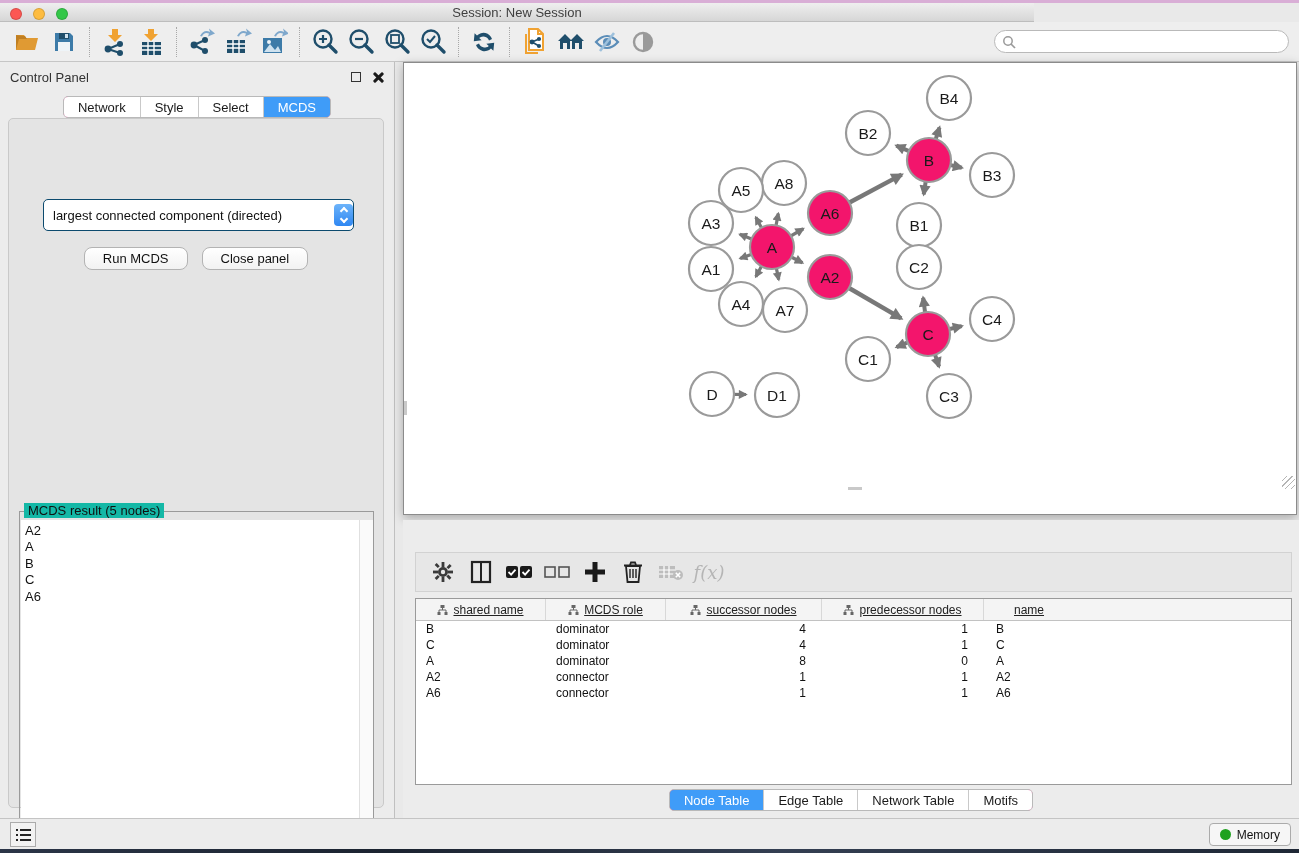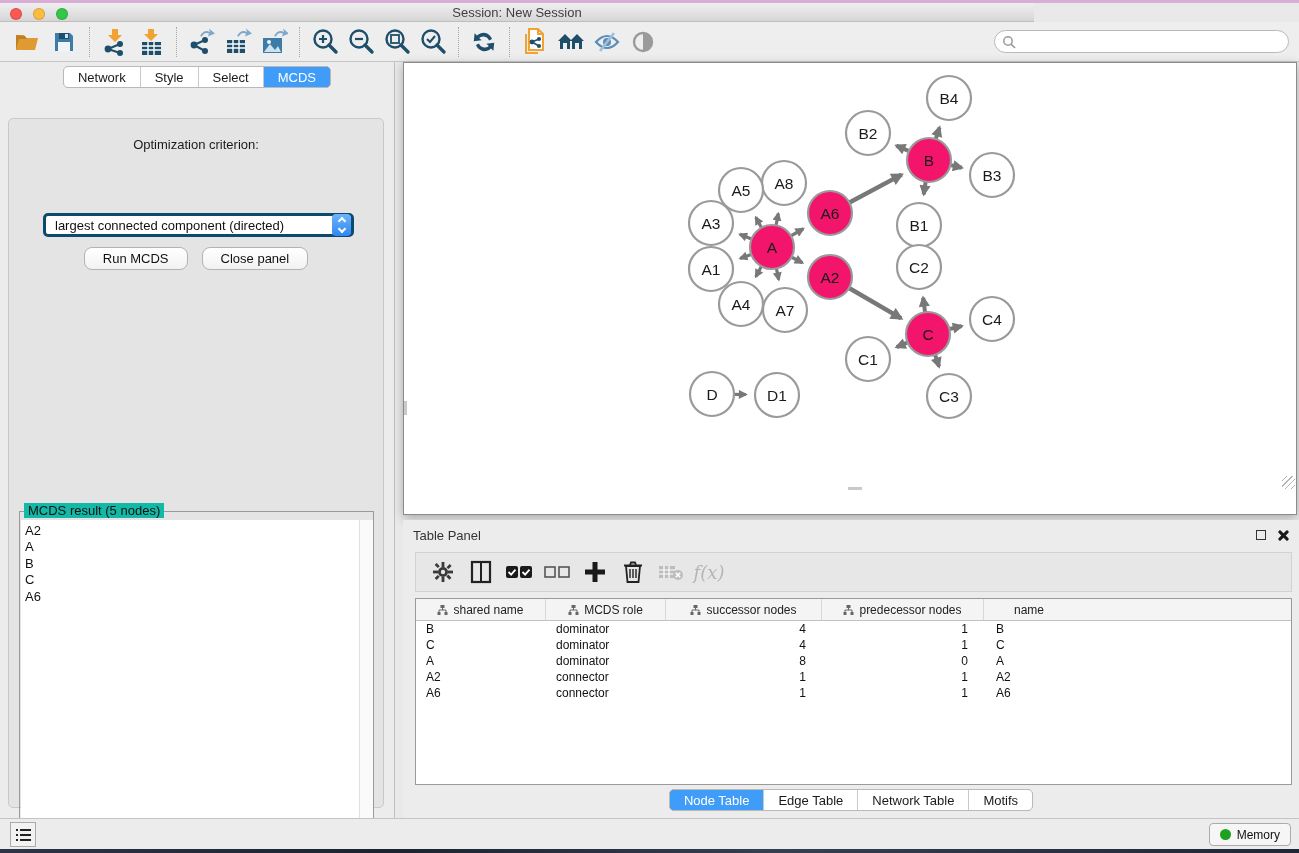--- a/index.html
+++ b/index.html
@@ -258,6 +258,11 @@
 </div>
 
 <div class="control-panel">
+  <div class="panel-titlebar">
+    <div class="ptitle">Control Panel</div>
+    <div class="float-btn"></div>
+    <div class="close-x"></div>
+  </div>
   <div class="cp-tabs-row">
     <div class="seg-tabs" id="cp-tabs">
         <div class="seg-tab">Network</div>

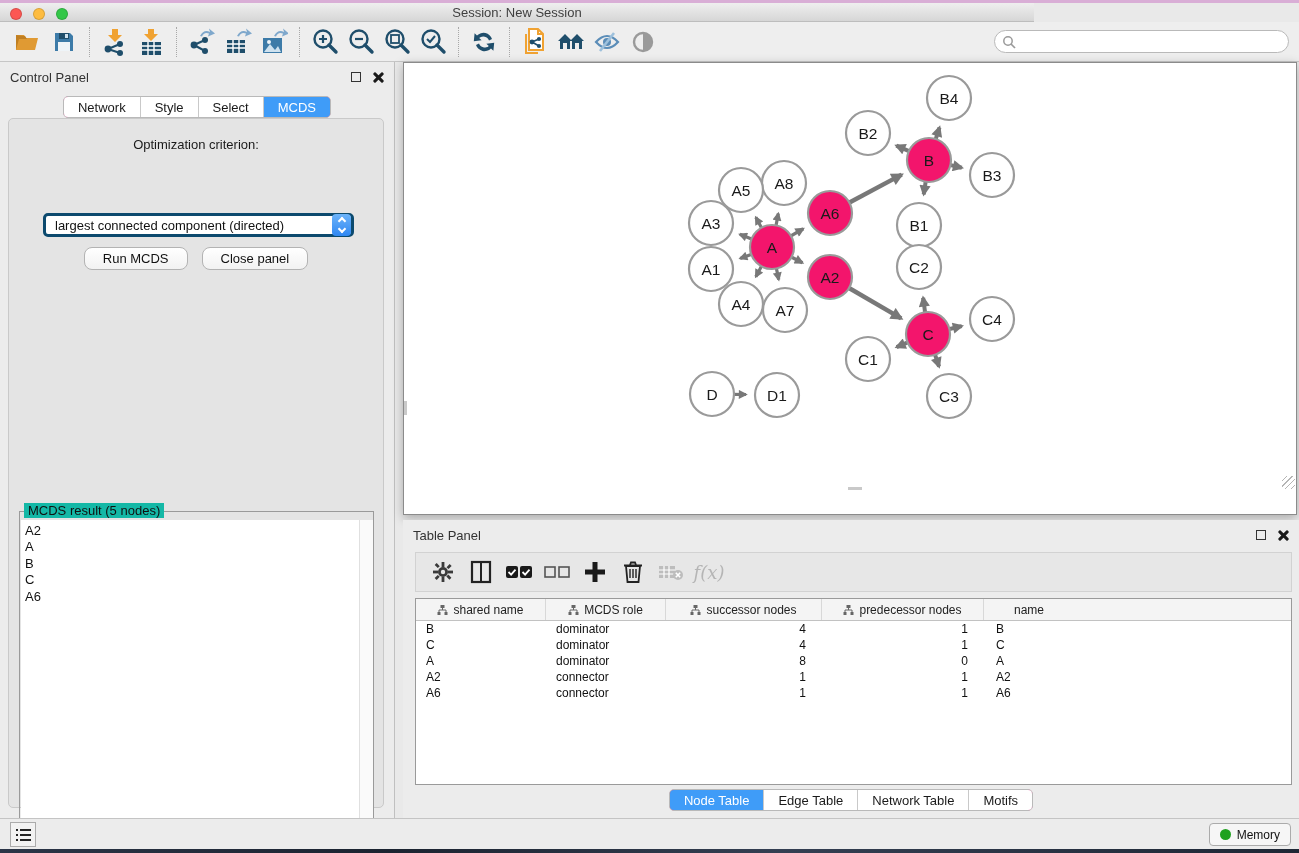--- a/index.html
+++ b/index.html
@@ -272,7 +272,6 @@
       </div>
   </div>
   <div class="cp-inner">
-    <div class="opt-label">Optimization criterion:</div>
     <div class="dropdown">
       <div class="dval">largest connected component (directed)</div>
       <div class="stepper">

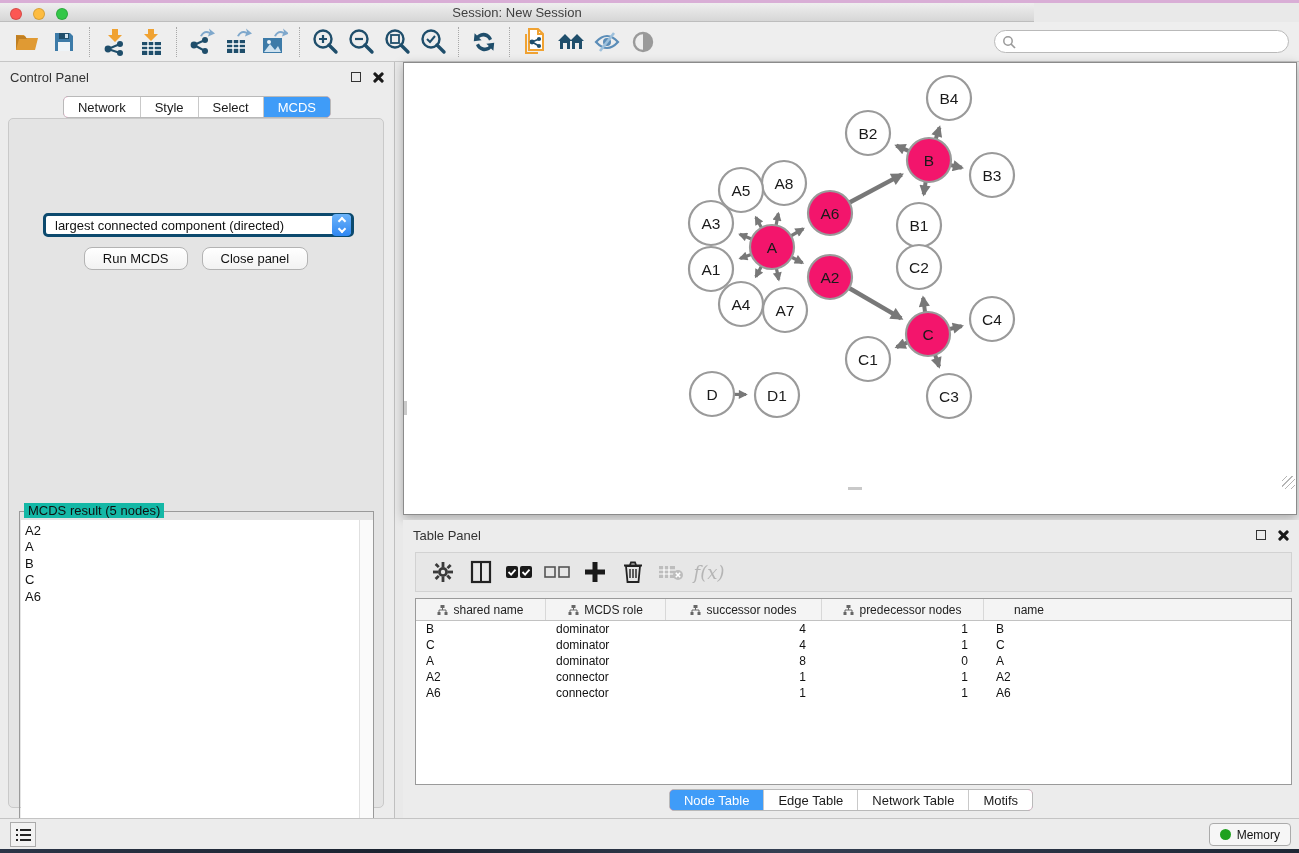--- a/index.html
+++ b/index.html
@@ -46,8 +46,8 @@
   .cp-inner { position:absolute; left:8px; top:56px; width:376px; height:690px; background:#e4e4e4;
               border:1px solid #c9c9c9; border-radius:5px; }
   .opt-label { text-align:center; font-size:13px; color:#1a1a1a; margin-top:18px; }
-  .dropdown { position:absolute; left:34px; top:94px; width:311px; height:24px; background:#fff;
-              border:3px solid #0c4a6e; border-radius:5px; display:flex; align-items:center; }
+  .dropdown { position:absolute; left:34px; top:80px; width:311px; height:32px; background:#fff;
+              border:1px solid #0c4a6e; border-radius:5px; display:flex; align-items:center; }
   .dropdown .dval { flex:1; font-size:13px; color:#111; padding-left:9px; white-space:nowrap; }
   .stepper { width:19px; height:22px; margin-right:0px; background:linear-gradient(#6db4fa,#2f87f2);
              border-radius:4px; display:flex; flex-direction:column; align-items:center; justify-content:center; gap:2px; }

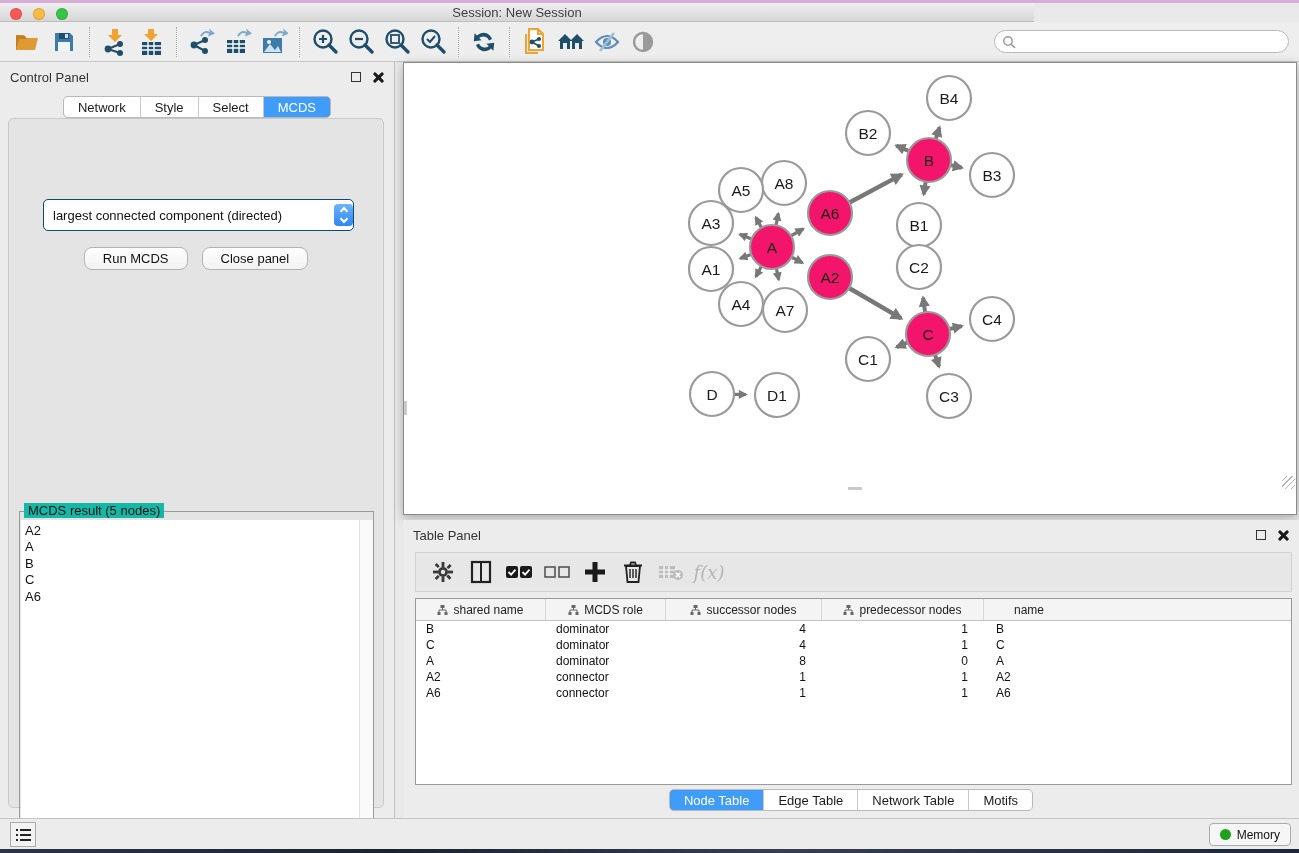--- a/index.html
+++ b/index.html
@@ -418,11 +418,6 @@
 </div>
 
 <div class="table-panel">
-  <div class="panel-titlebar">
-    <div class="ptitle">Table Panel</div>
-    <div class="float-btn"></div>
-    <div class="close-x"></div>
-  </div>
   <div class="tp-toolbar">
     <div class="tpbtn">
       <svg width="22" height="22" viewBox="0 0 22 22">

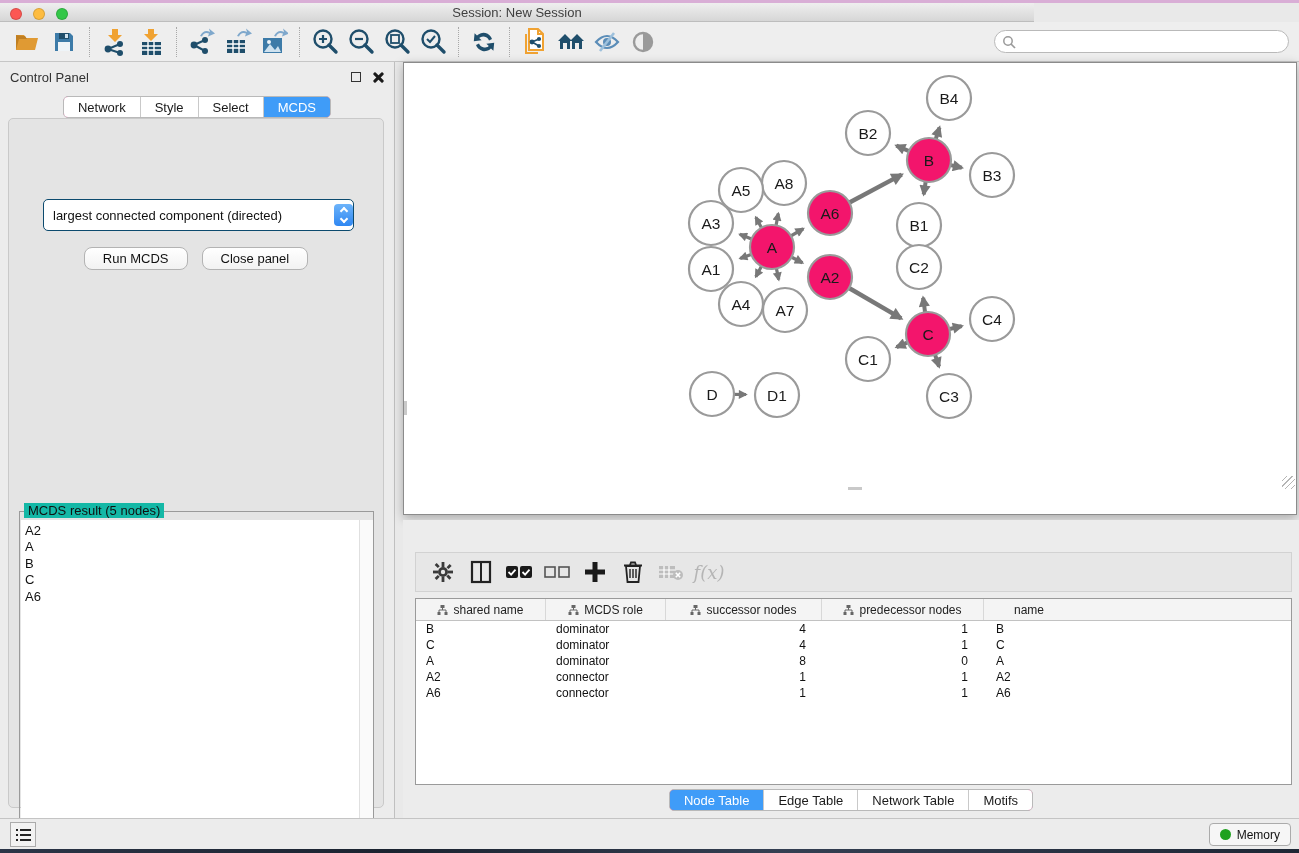--- a/index.html
+++ b/index.html
@@ -89,7 +89,7 @@
   .thead { display:grid; grid-template-columns:130px 120px 156px 162px 90px 1fr; height:22px;
            background:#f4f4f4; border-bottom:1px solid #c2c2c2; }
   .th { display:flex; align-items:center; justify-content:center; gap:5px; font-size:12px; color:#222;
-        border-right:1px solid #d8d8d8; overflow:hidden; }
+        border-right:1px solid #d8d8d8; overflow:hidden;text-decoration:underline; }
   .th:last-child { border-right:none; }
   .trow { display:grid; grid-template-columns:130px 120px 156px 162px 90px 1fr; height:16px; }
   .td { font-size:12px; color:#111; line-height:16px; white-space:nowrap; overflow:hidden; }

